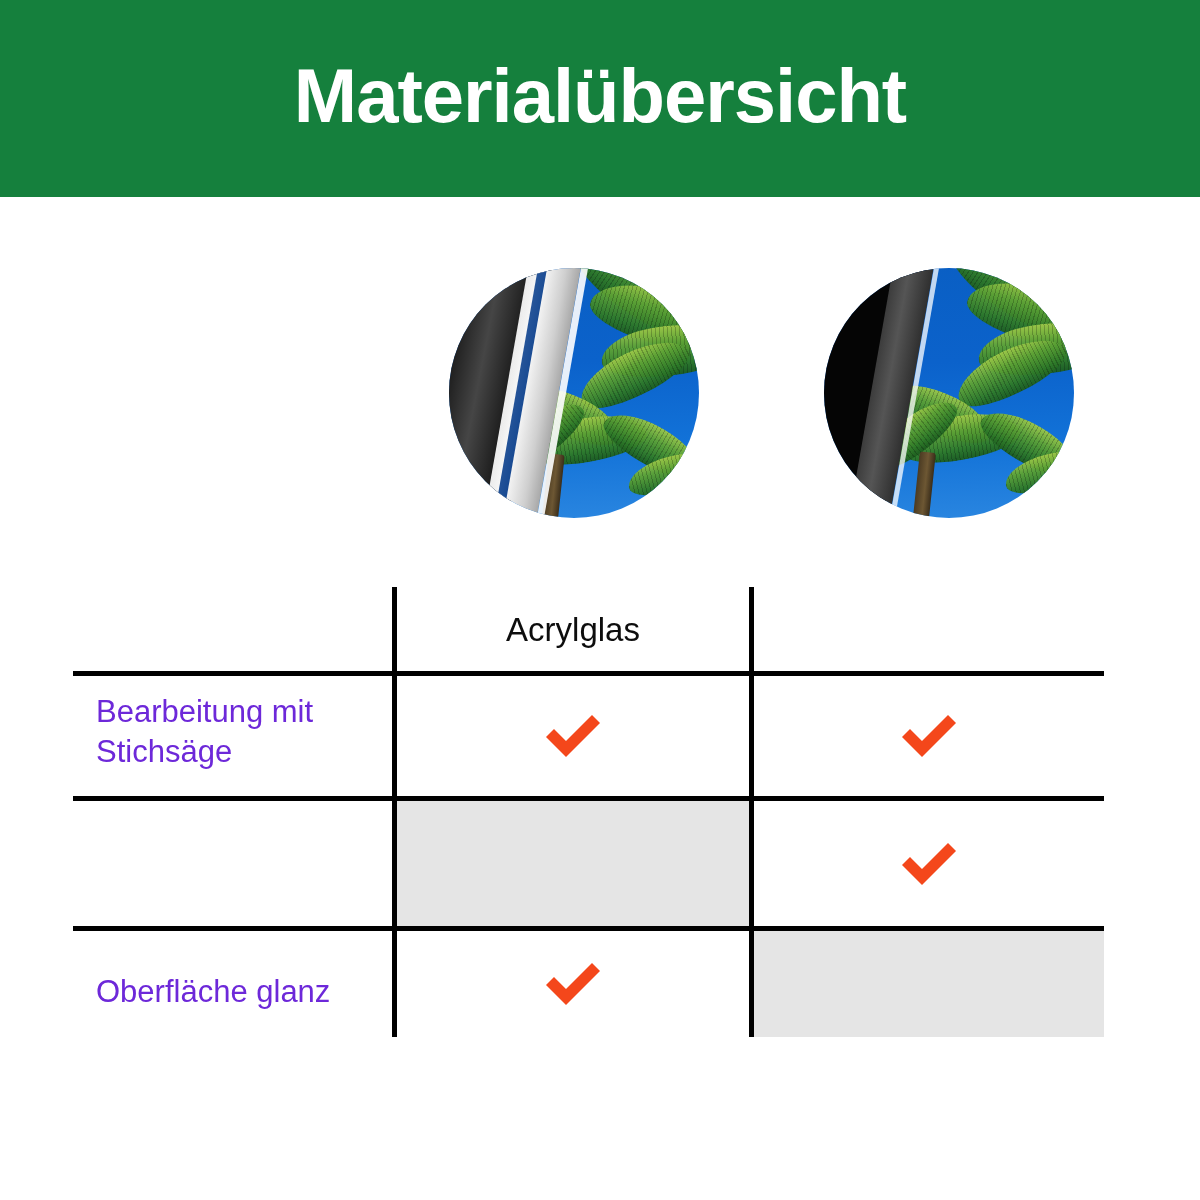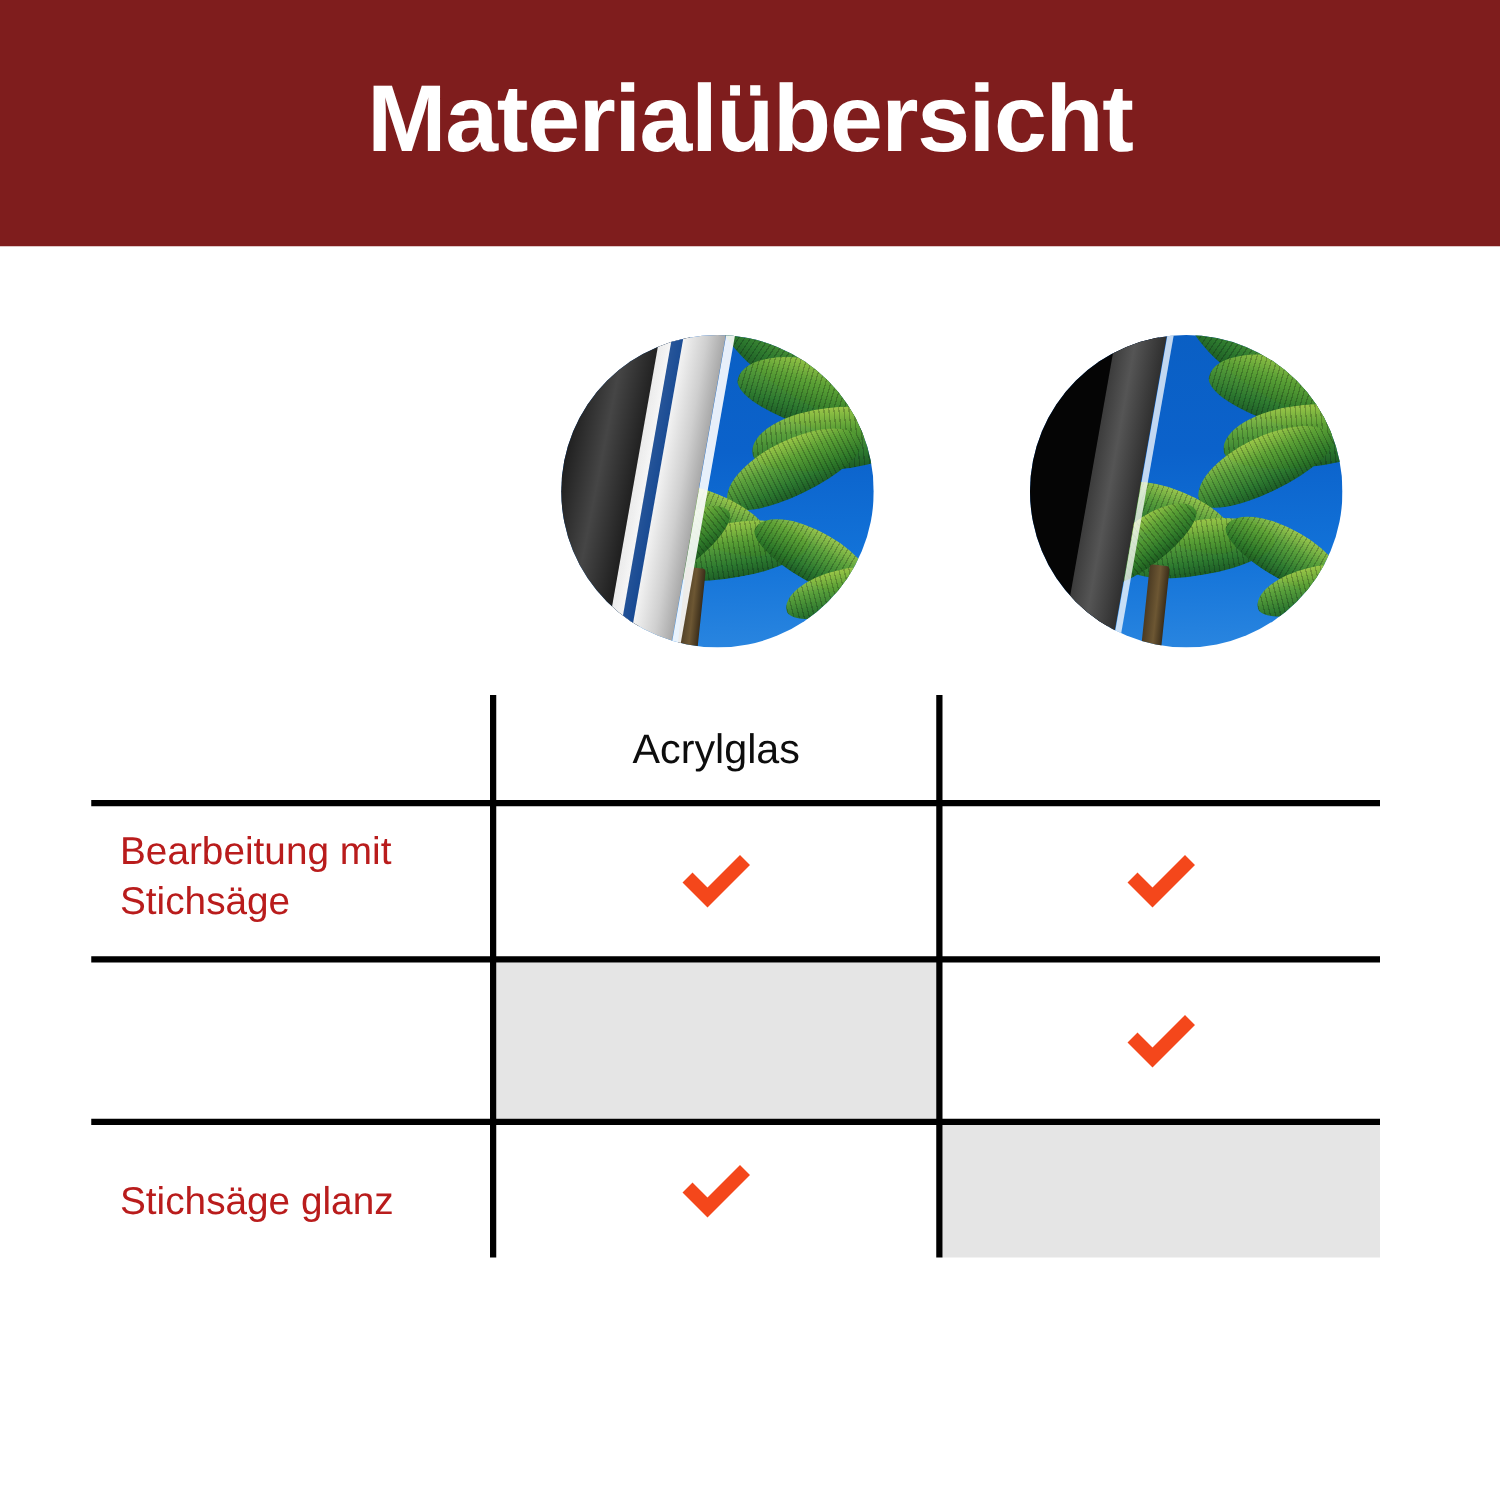--- a/index.html
+++ b/index.html
@@ -28,7 +28,7 @@
     top: 0;
     width: 1200px;
     height: 197px;
-    background: #7f1d1d;
+    background: #15803d;
     display: flex;
     align-items: center;
     justify-content: center;

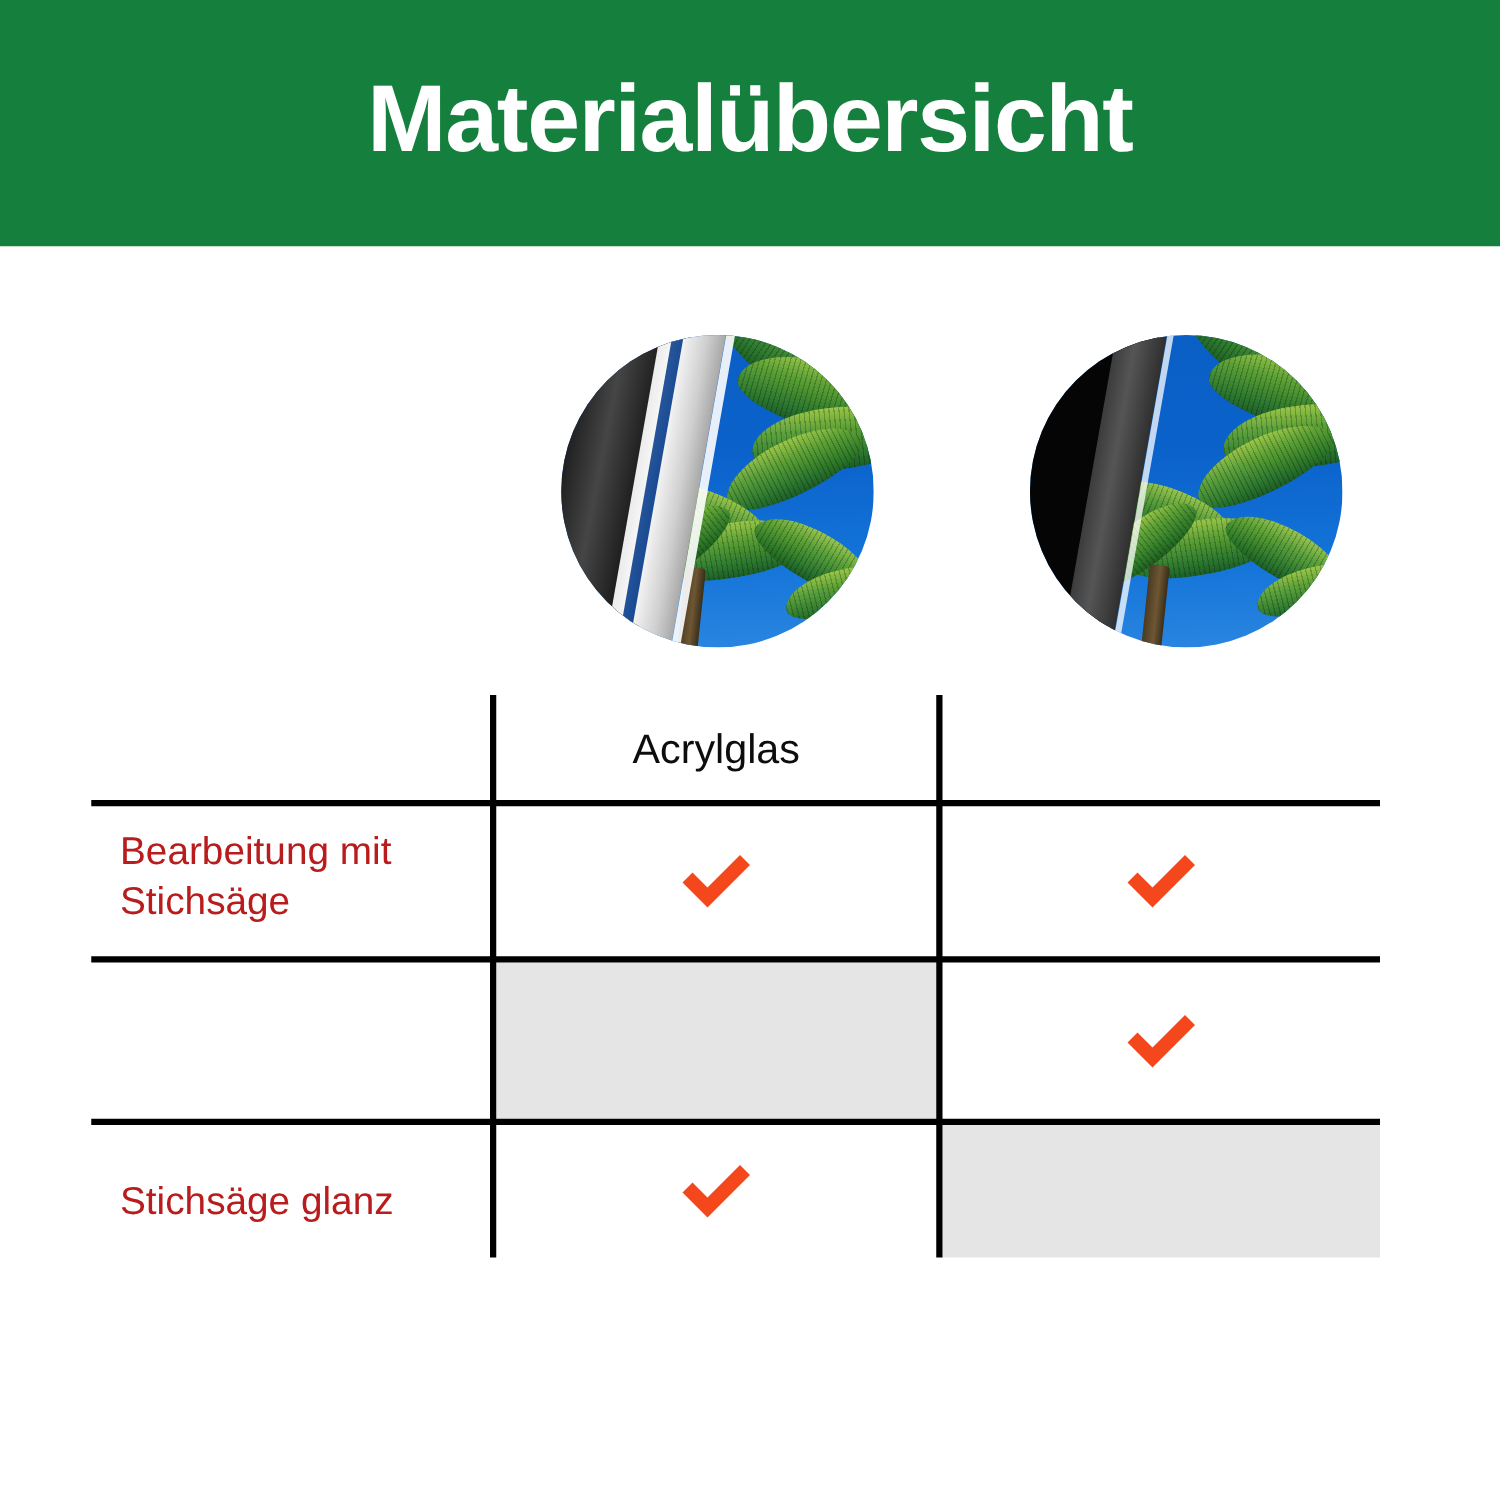--- a/index.html
+++ b/index.html
@@ -157,7 +157,7 @@
   .table {
     position: absolute;
     left: 73px;
-    top: 556px;
+    top: 587px;
     width: 1031px;
     height: 452px;
   }

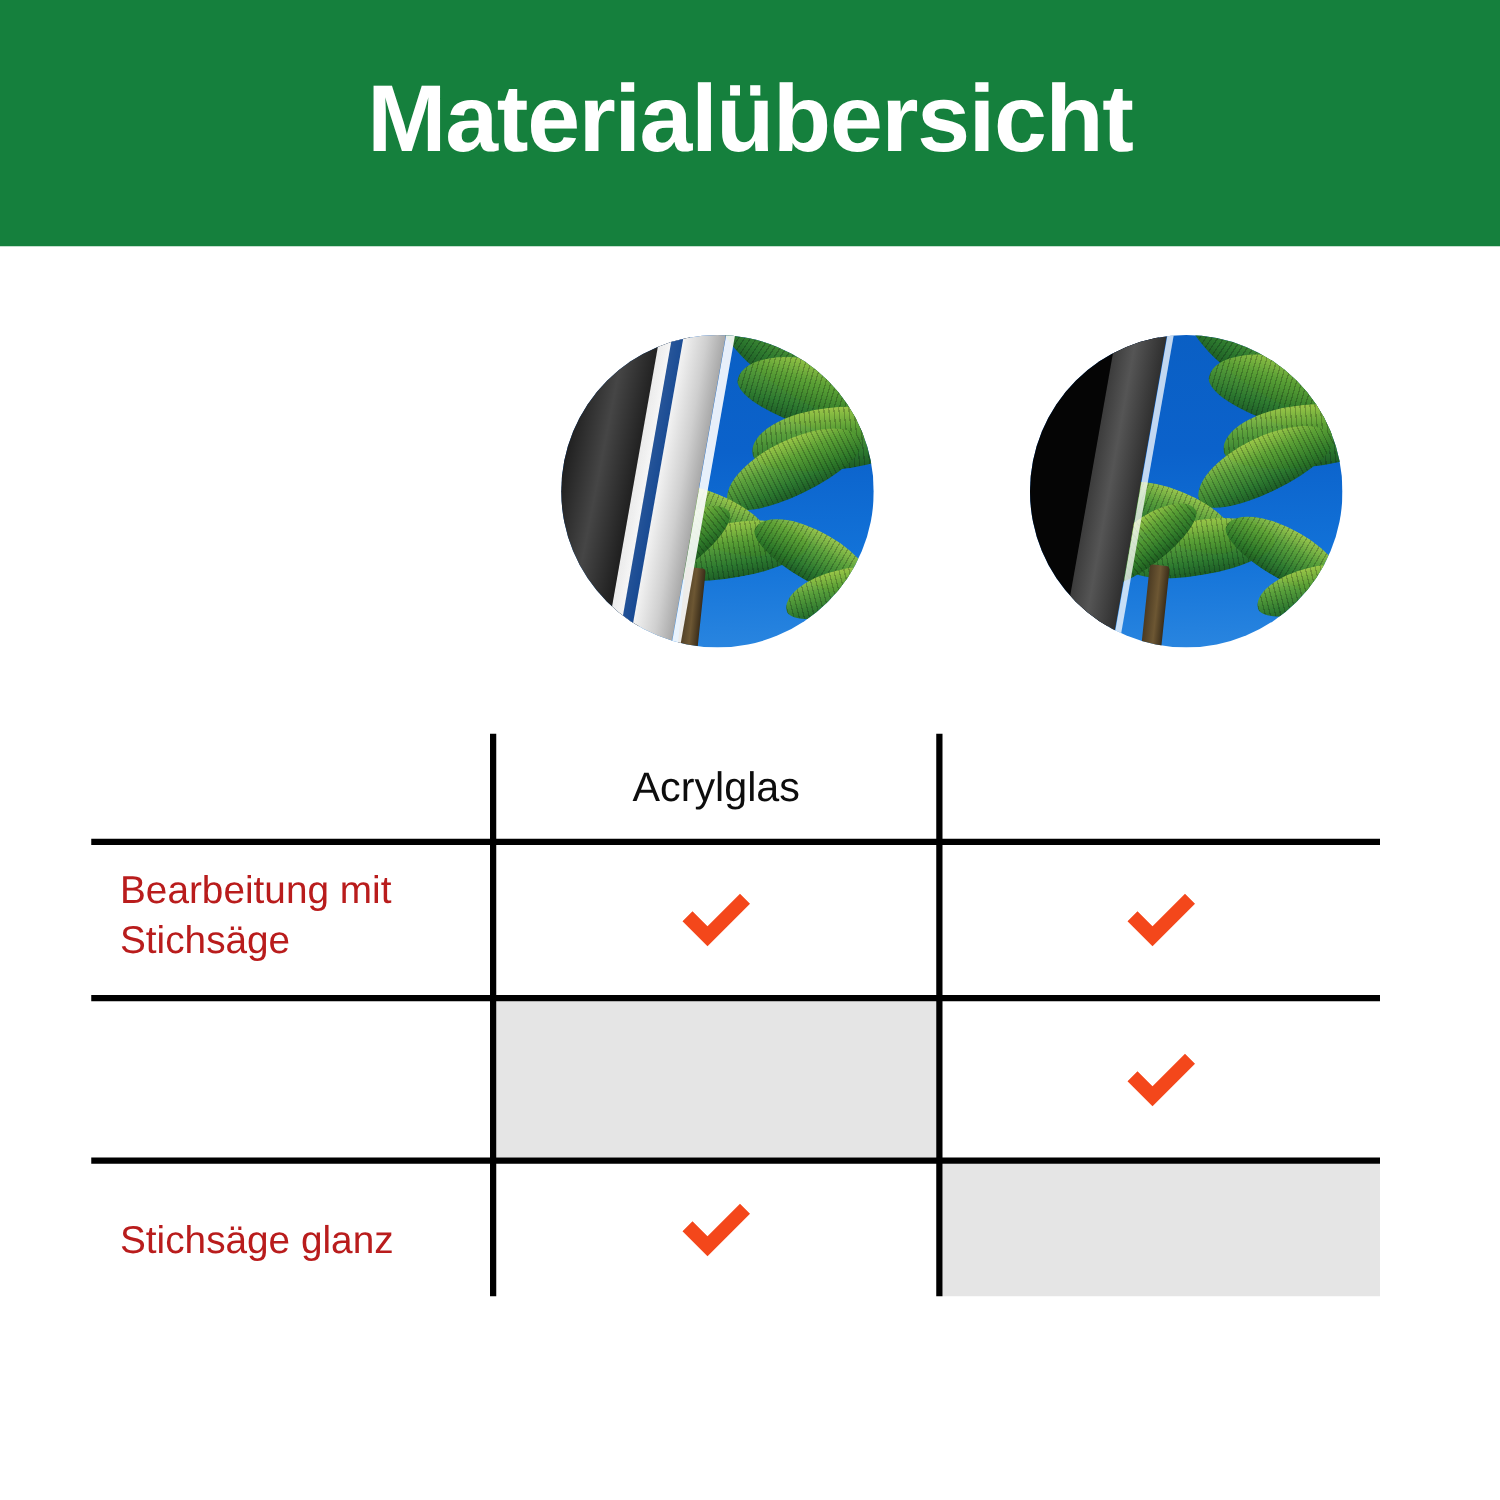--- a/index.html
+++ b/index.html
@@ -202,7 +202,7 @@
     width: 290px;
     font-size: 31px;
     line-height: 1.30;
-    color: #b91c1c;
+    color: #6d28d9;
   }
   .row-label-0 { top: 105px; }
   .row-label-1 { top: 258px; }

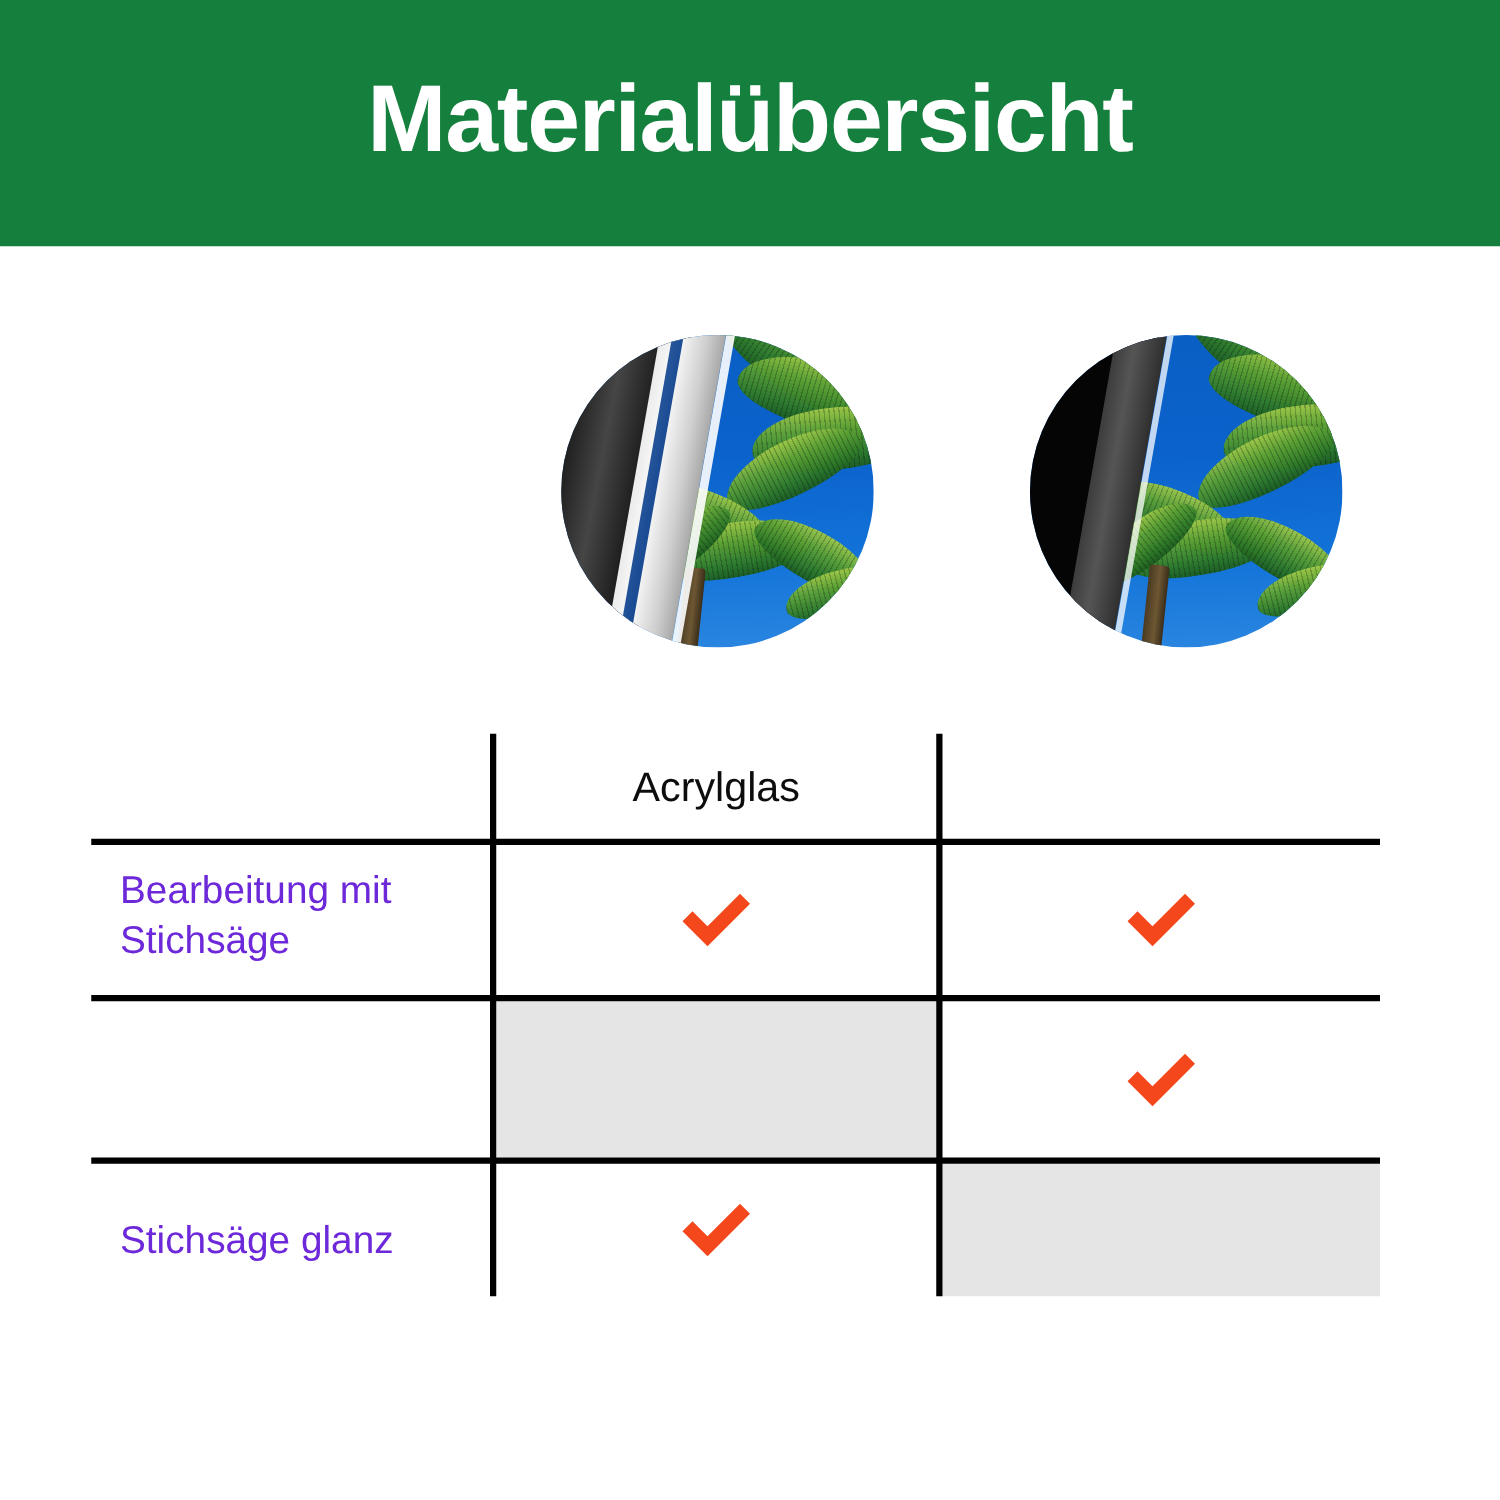--- a/index.html
+++ b/index.html
@@ -291,7 +291,7 @@
     <div class="v-rule v-rule-2"></div>
 
     <div class="row-label row-label-0">Bearbeitung mit Stichsäge</div>
-    <div class="row-label row-label-2">Stichsäge glanz</div>
+    <div class="row-label row-label-2">Oberfläche glanz</div>
 
     <div class="cell cell-c1 cell-r0">
       <svg class="check-svg" width="62" height="50" viewBox="0 0 62 50">

